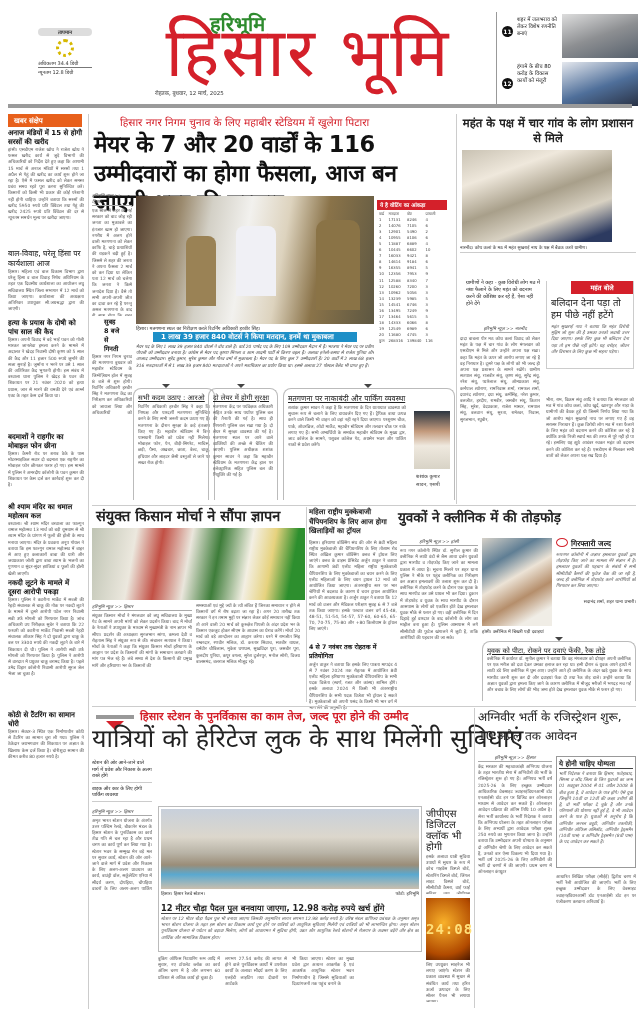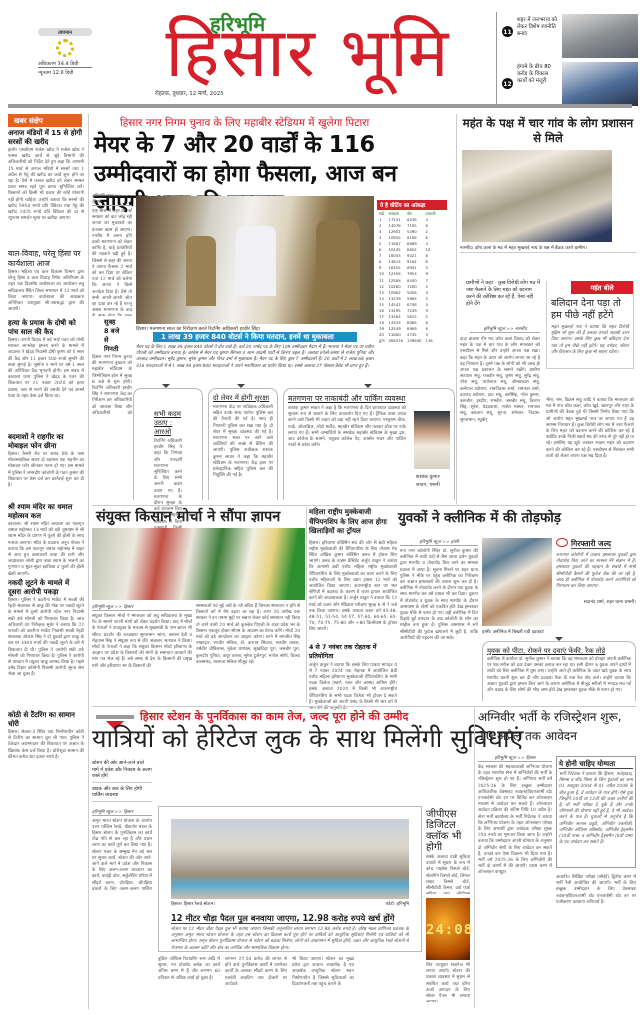--- a/index.html
+++ b/index.html
@@ -252,7 +252,7 @@
   </table>
 </div>
 
-<div class="abs box-grey" style="left:133px;top:388px;width:70px;height:112px;padding:20px">
+<div class="abs box-grey" style="left:133px;top:388px;width:82px;height:112px;padding:4px">
   <div class="chev" style="position:absolute;left:28px;top:-5px;border-top-color:#444;border-width:4px 4px 0 4px"></div>
   <div style="font-size:7px;text-decoration:underline;color:#222;margin-bottom:2px">सभी कदम उठाए : आरओ</div>
   <div class="txt" style="height:90px">रिटर्निंग अधिकारी हरबीर सिंह ने कहा कि निष्पक्ष और पारदर्शी मतगणना सुनिश्चित करने के लिए सभी जरूरी कदम उठाए गए हैं। मतगणना के दौरान सुरक्षा के कड़े इंतजाम किए गए हैं। महाबीर स्टेडियम में बिना पासधारी किसी को प्रवेश नहीं मिलेगा। मोबाइल फोन, पेन, बीड़ी-सिगरेट, माचिस, छड़ी, पैसा, अखबार, छाता, बेल्ट, चाकू, हथियार और लाइटर जैसी वस्तुओं ले जाने पर सख्त रोक होगी।</div>

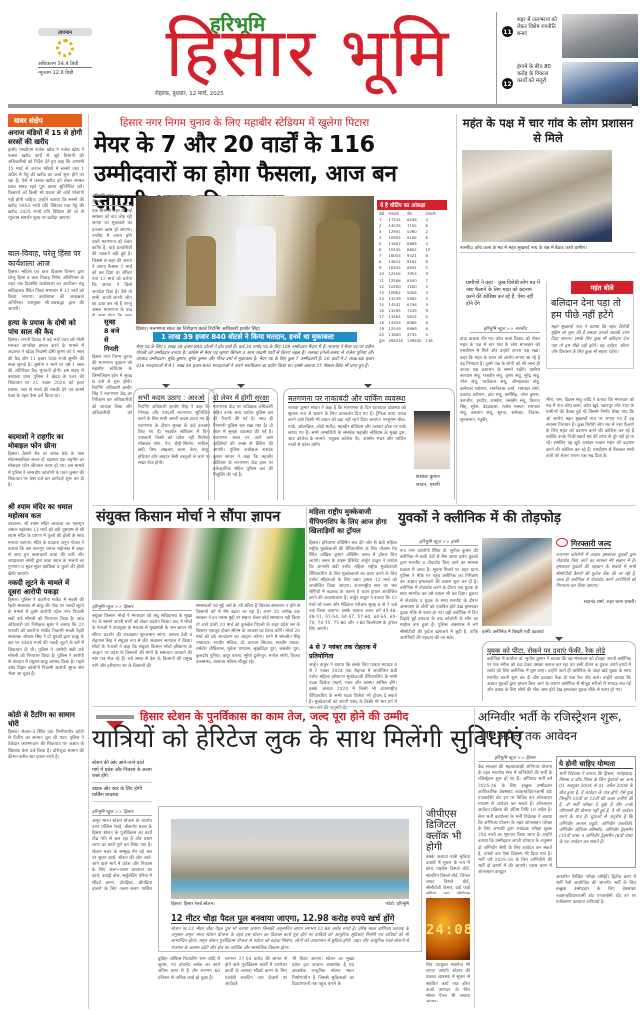--- a/index.html
+++ b/index.html
@@ -344,7 +344,7 @@
     <div class="byline" style="margin-top:6px">हरिभूमि न्यूज़ &gt;&gt; हिसार</div>
     <div class="txt" style="height:72px">अमृत भारत स्टेशन योजना के अंतर्गत उत्तर पश्चिम रेलवे, बीकानेर मंडल के हिसार स्टेशन के पुनर्विकास का कार्य तीव्र गति से चल रहा है और प्रथम चरण का कार्य पूर्ण कर लिया गया है। स्टेशन भवन के सम्मुख मेन बड़े मल पर सुधार कार्य, स्टेशन की ओर आने-जाने वाले मार्ग में प्रवेश और निकास के लिए अलग-अलग प्रावधान का कार्य, बाउंड्री वॉल, सर्कुलेटिंग एरिया में सौंदर्य करण, दोपहिया, चौपहिया वाहनों के लिए अलग-अलग पार्किंग सुविधा,</div>
   </div>
-  <div class="abs" style="left:66px;top:98px;width:264px;height:146px;border:1px solid #bbb;padding:12px">
+  <div class="abs" style="left:66px;top:98px;width:264px;height:146px;border:1px solid #bbb;padding:2px">
     <div class="img" style="width:100%;height:80px;background:linear-gradient(180deg,#c8d0db 0%,#dcd7cc 35%,#b8b3a6 55%,#9a8d78 70%,#5aa9d0 82%,#cbbfae 100%)"></div>
     <div style="display:flex;justify-content:space-between;font-size:4.5px;color:#333;margin-top:1px">
       <span>हिसार। हिसार रेलवे स्टेशन।</span>

